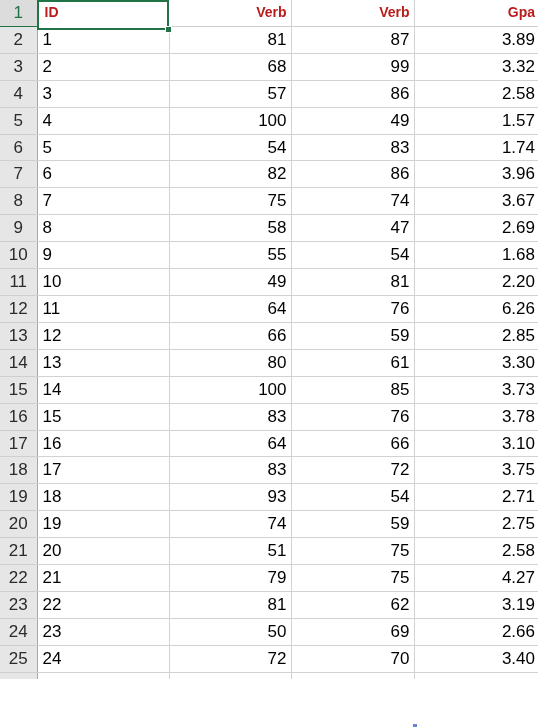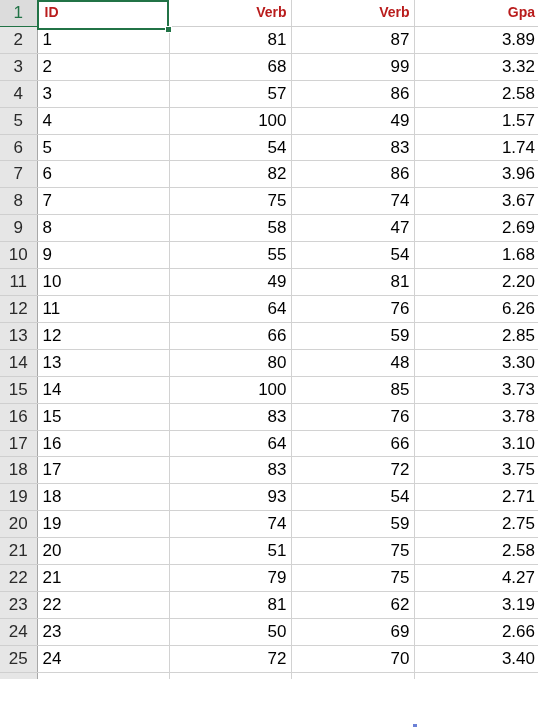--- a/index.html
+++ b/index.html
@@ -252,7 +252,7 @@
           <th class="rowhdr">14</th>
           <td class="cell align-left">13</td>
           <td class="cell">80</td>
-          <td class="cell">48</td>
+          <td class="cell">61</td>
           <td class="cell last-col">3.30</td>
         </tr>
         <tr>

